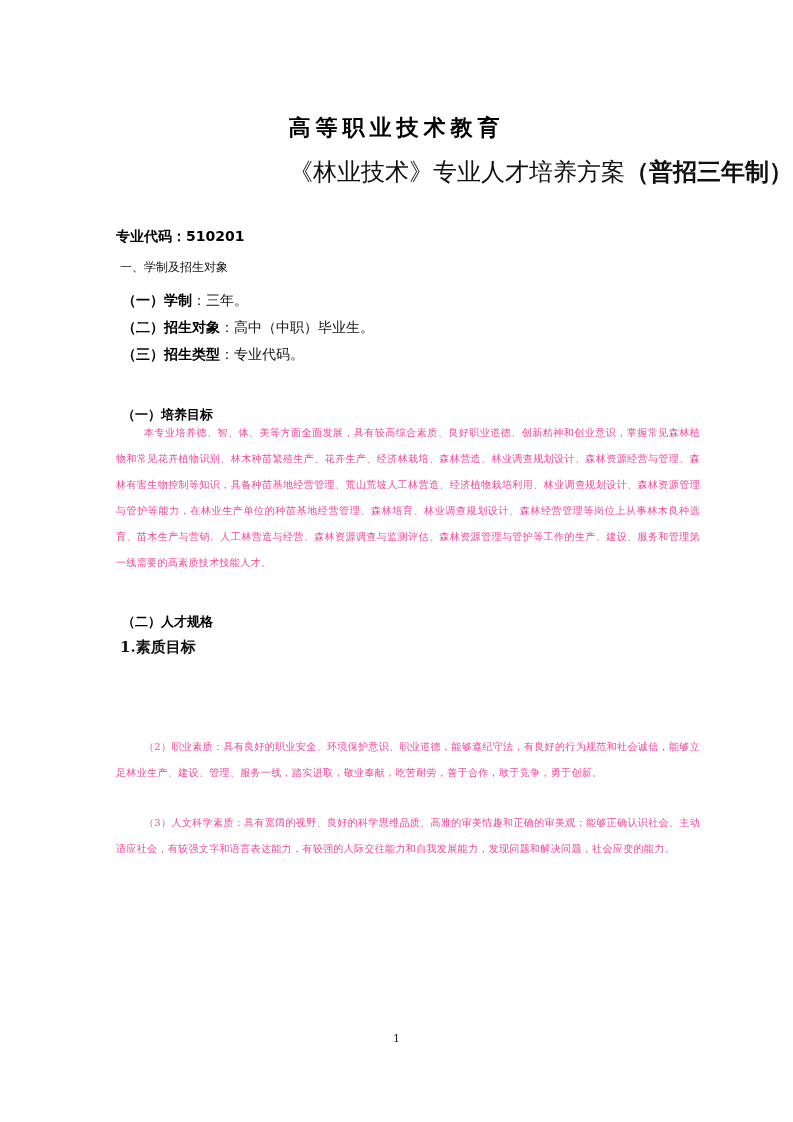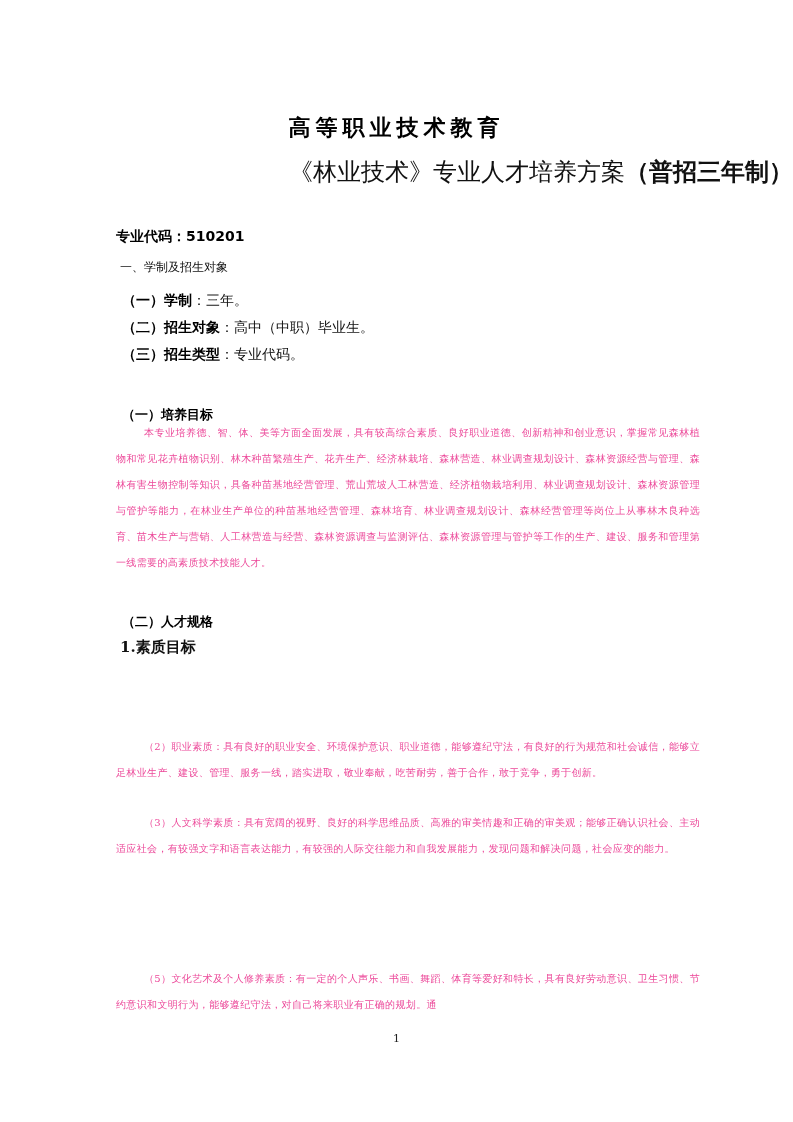--- a/index.html
+++ b/index.html
@@ -151,7 +151,6 @@
   <div class="para" style="top:810px;">（3）人文科学素质：具有宽阔的视野、良好的科学思维品质、高雅的审美情趣和正确的审美观；能够正确认识社会、主动适应社会，有较强文字和语言表达能力，有较强的人际交往能力和自我发展能力，发现问题和解决问题，社会应变的能力。</div>
 
 
-  <div class="para" style="top:966px;">（5）文化艺术及个人修养素质：有一定的个人声乐、书画、舞蹈、体育等爱好和特长，具有良好劳动意识、卫生习惯、节约意识和文明行为，能够遵纪守法，对自己将来职业有正确的规划。通</div>
 
   <div class="page-number">1</div>
 

